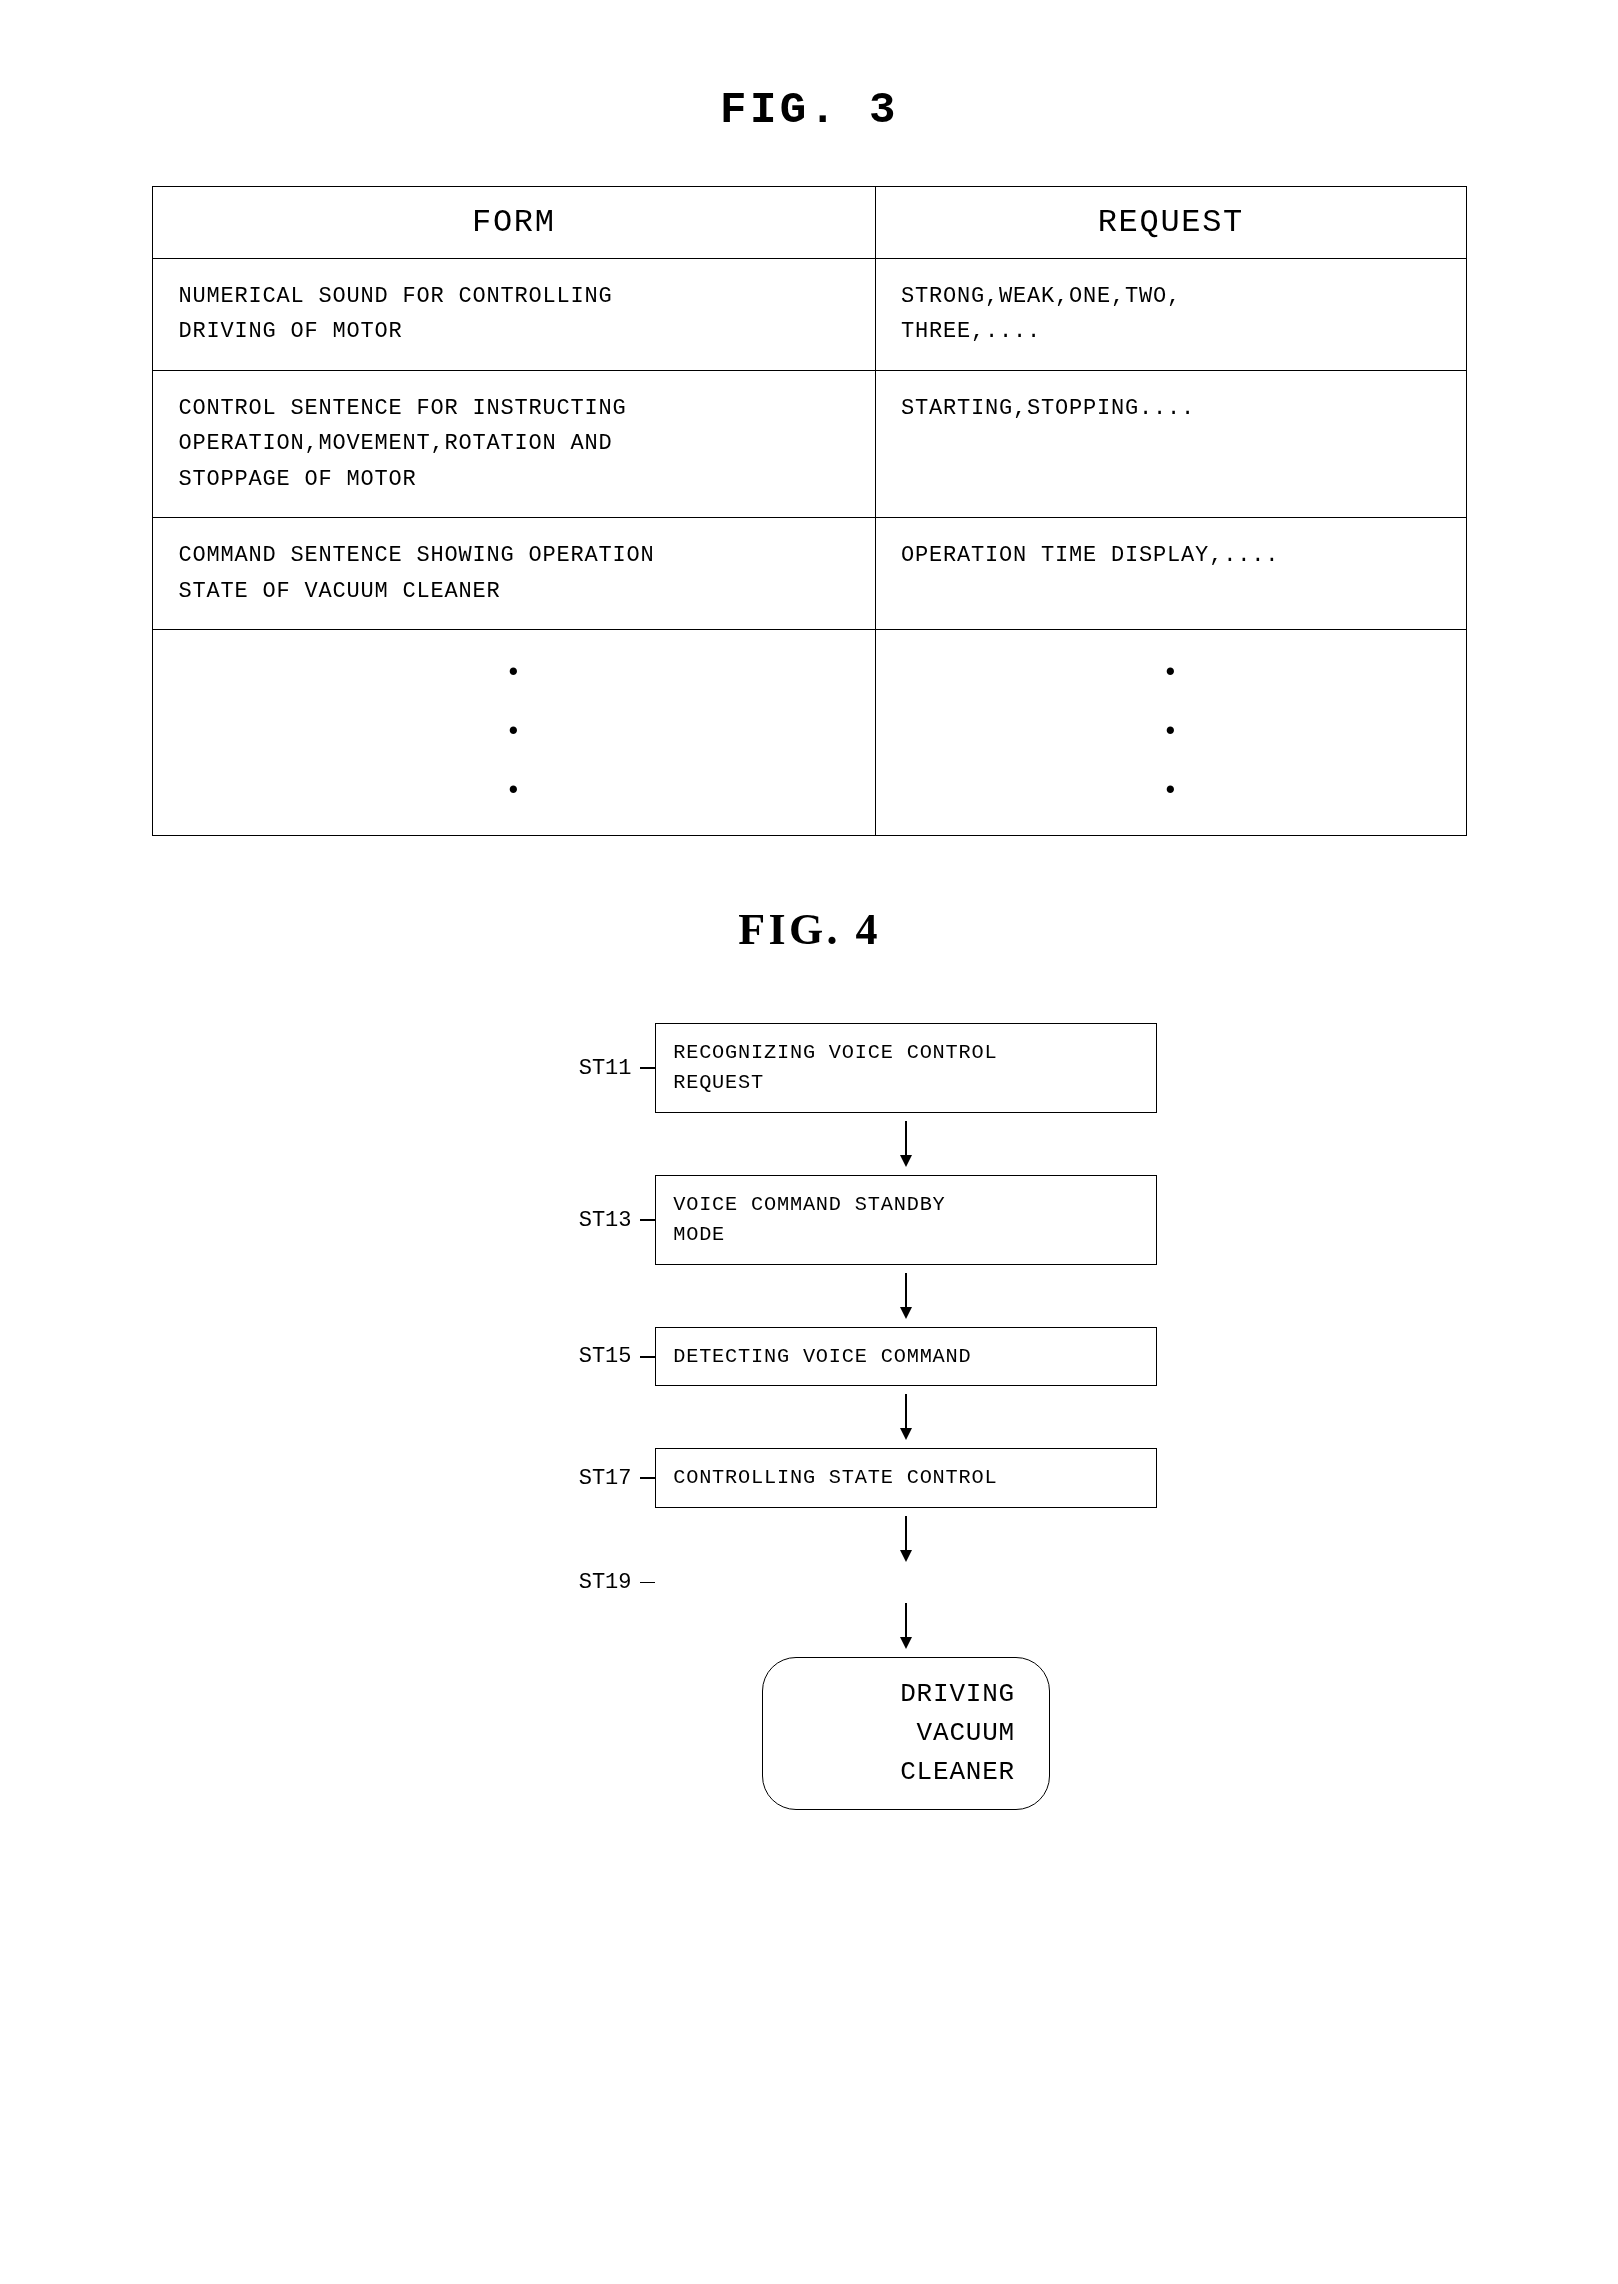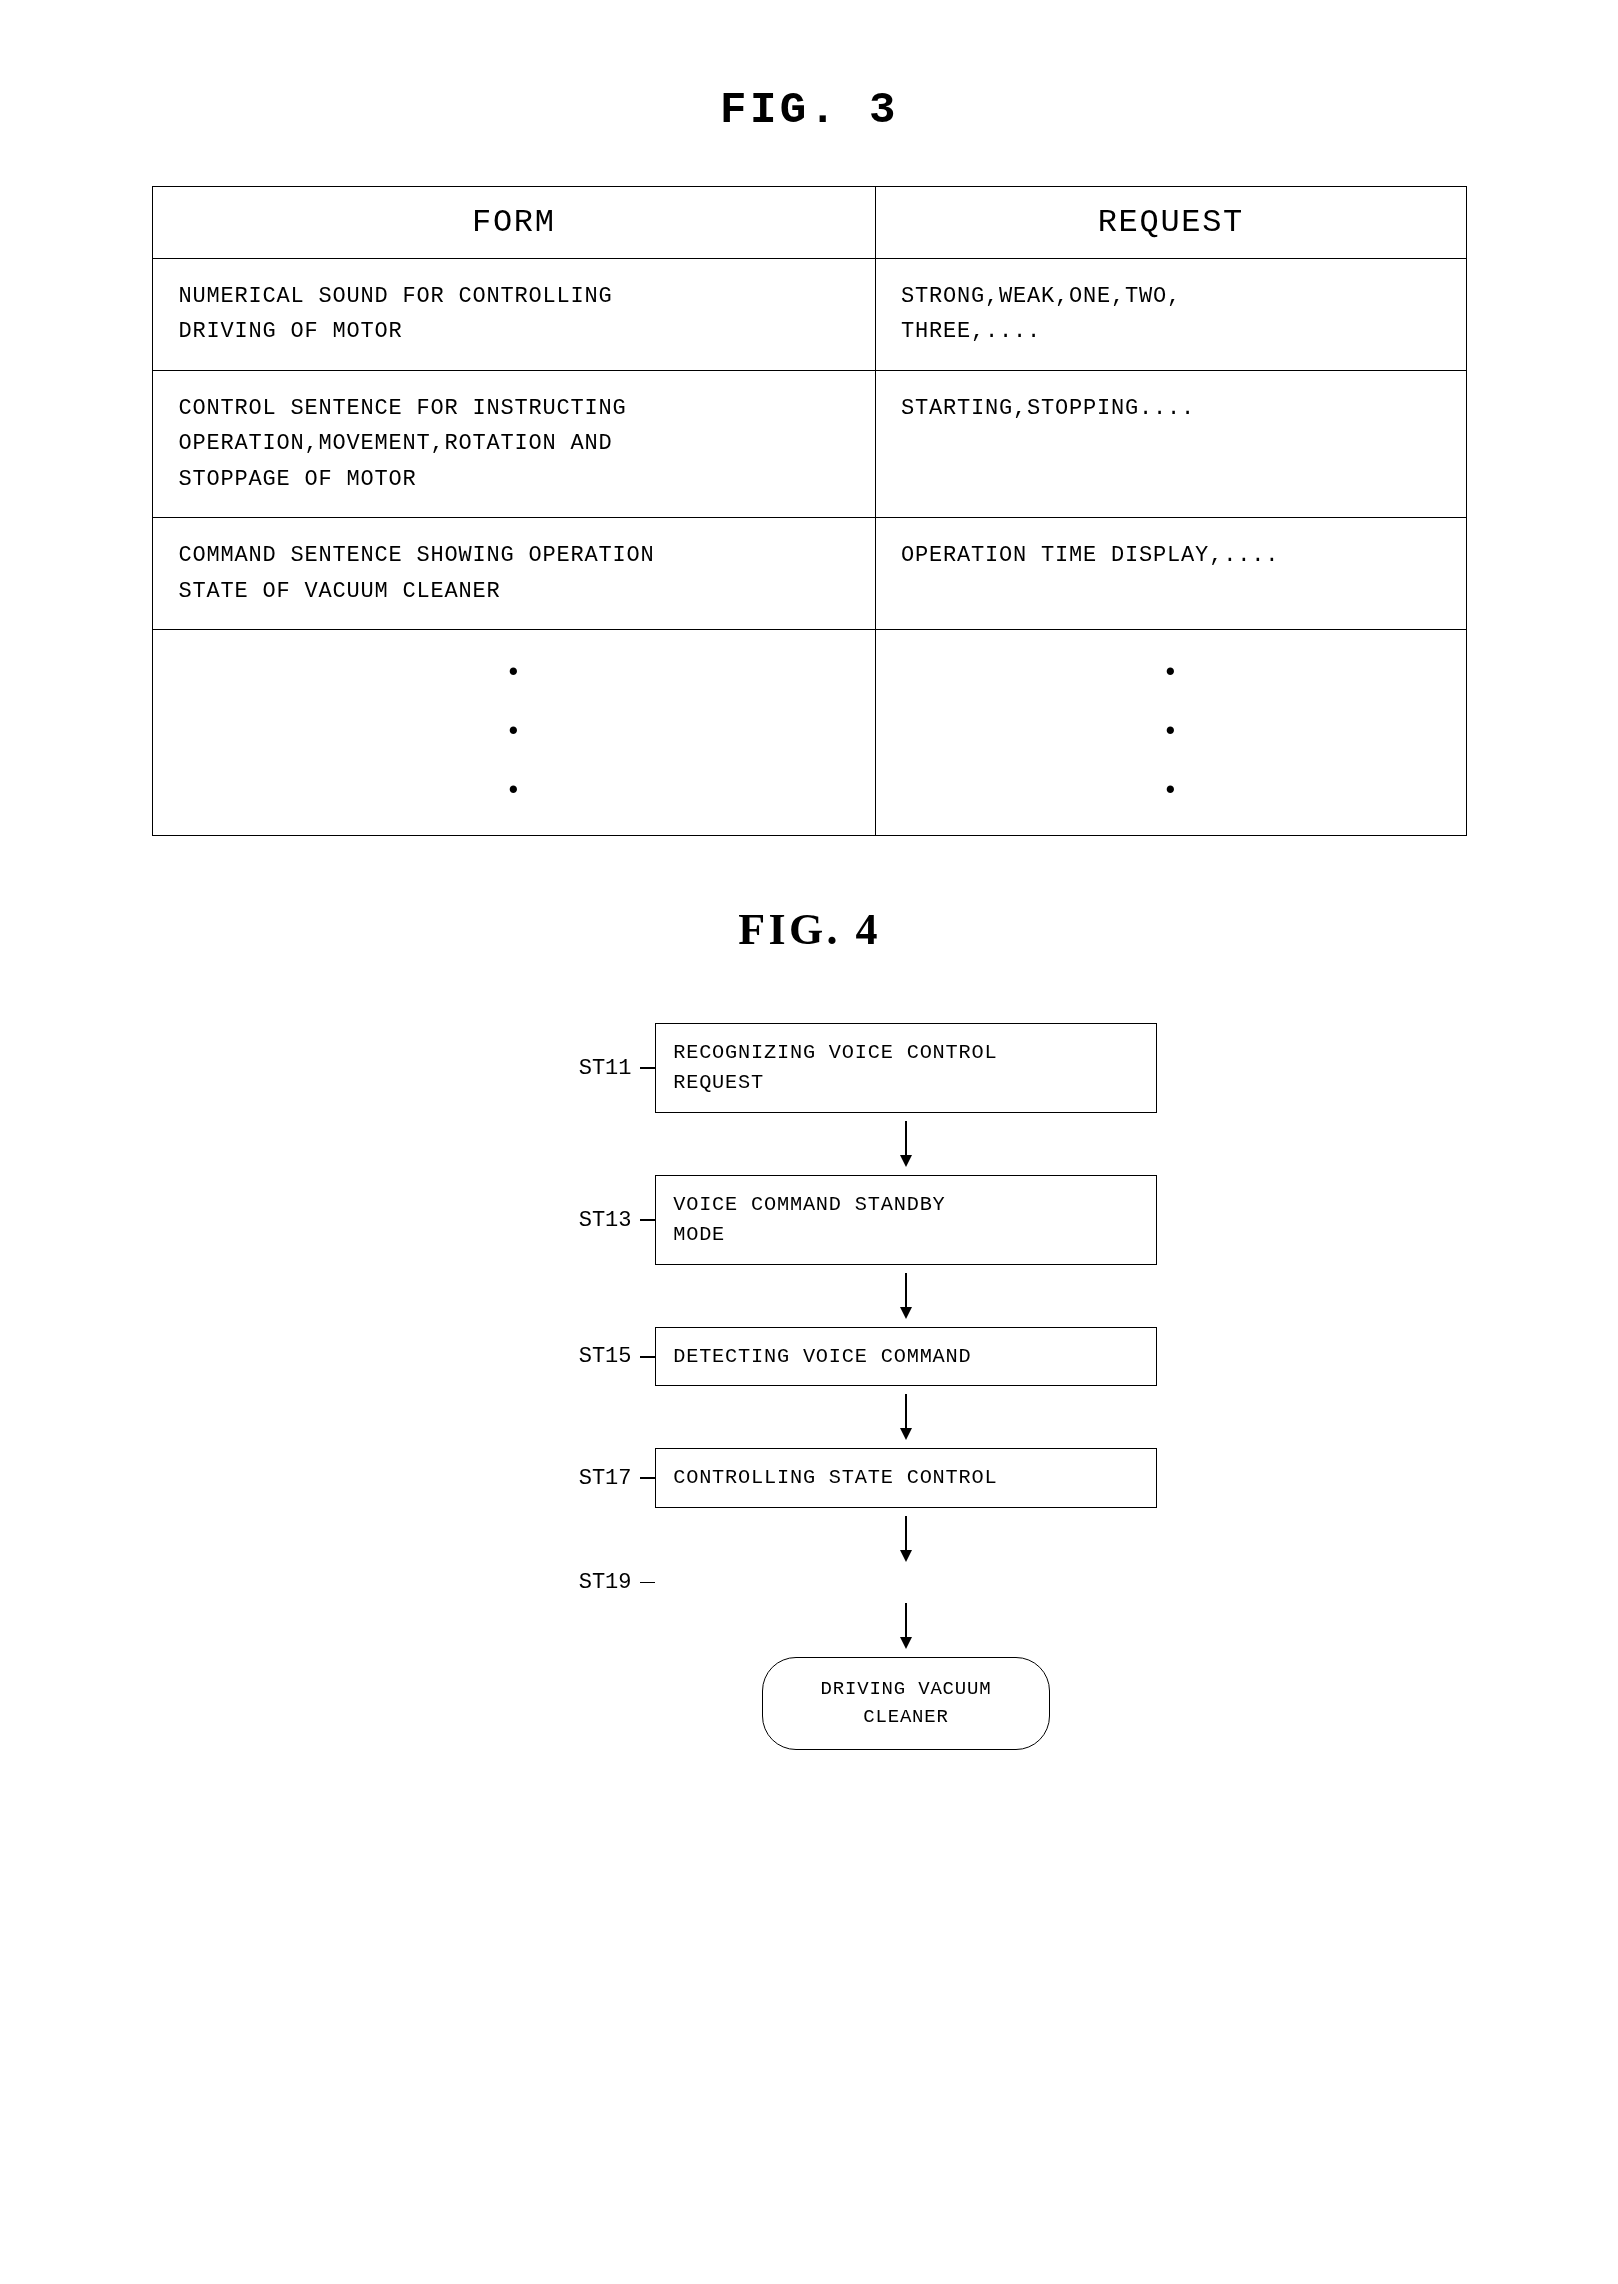--- a/index.html
+++ b/index.html
@@ -140,10 +140,10 @@
       border: 1.7px solid #000;
       border-radius: 34px;
       padding: 17px 34px;
-      font-size: 19px;
+      font-size: 26px;
       font-family: 'Courier New', Courier, monospace;
       line-height: 1.5;
-      text-align: center;
+      text-align: right;
       letter-spacing: 0.8px;
       width: 288px;
     }

